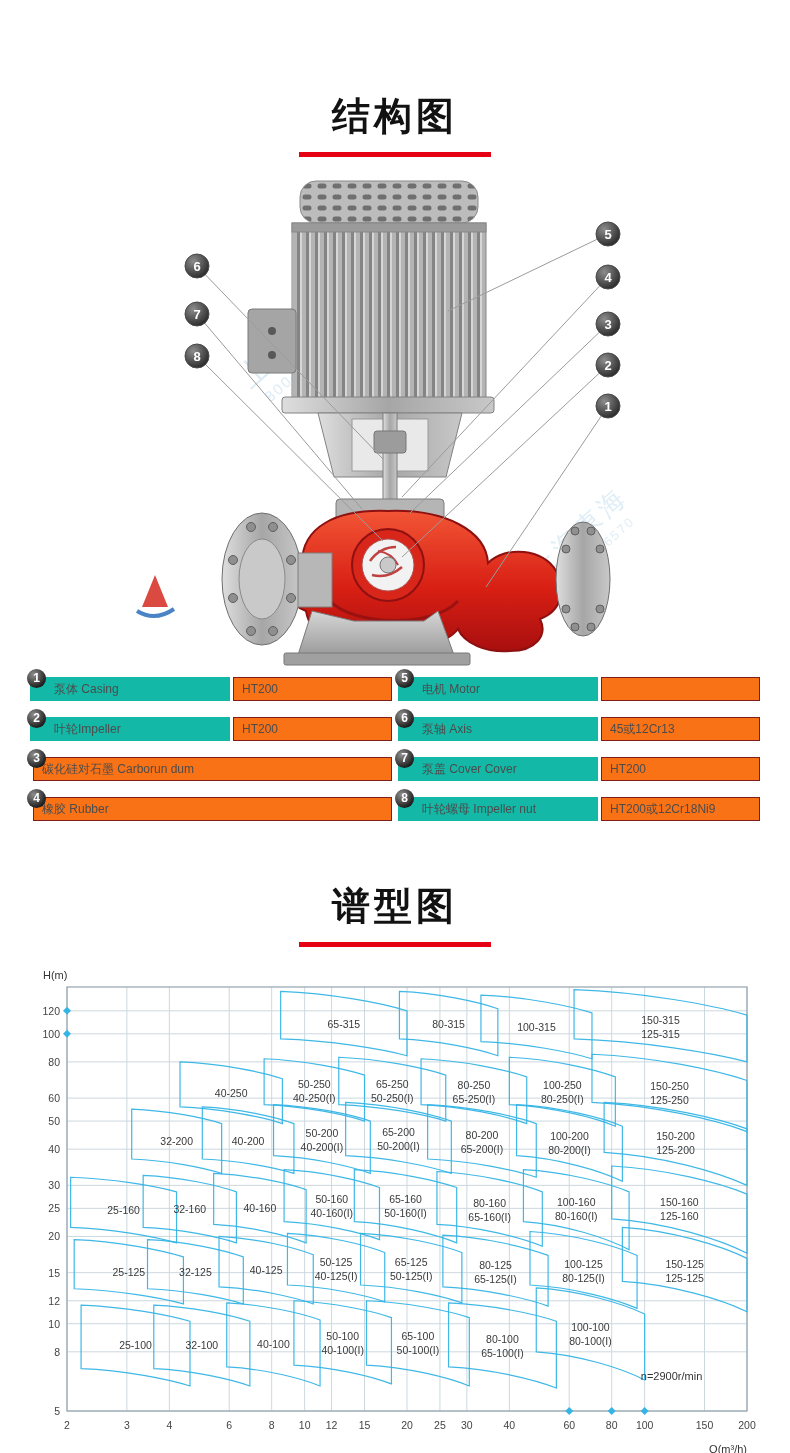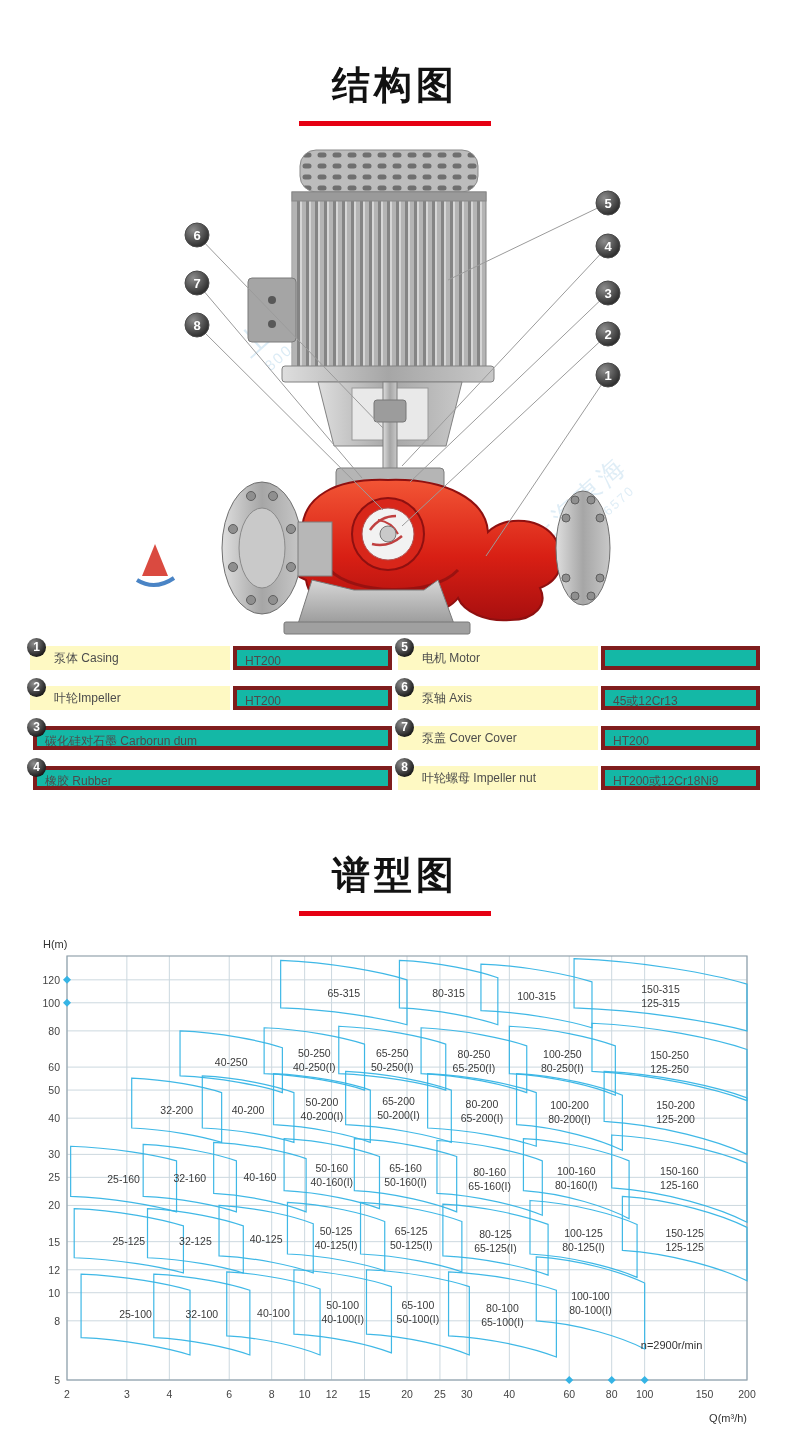--- a/index.html
+++ b/index.html
@@ -7,7 +7,7 @@
   .page{width:790px;height:1453px;margin:0 auto;position:relative;background:#fff;overflow:hidden;}
   .sec-title{font-size:38px;font-weight:700;color:#121212;text-align:center;margin:0;letter-spacing:4px;}
   .underline{width:192px;height:5px;background:#e60013;margin:10px auto 0;}
-  .structure-sec{padding-top:60px;}
+  .structure-sec{padding-top:43px;margin-top:48px;}
   .diagram{position:relative;height:512px;margin-top:2px;}
   .parts{display:flex;justify-content:space-between;padding:6px 30px 0 30px;}
   .parts-col{width:362px;}

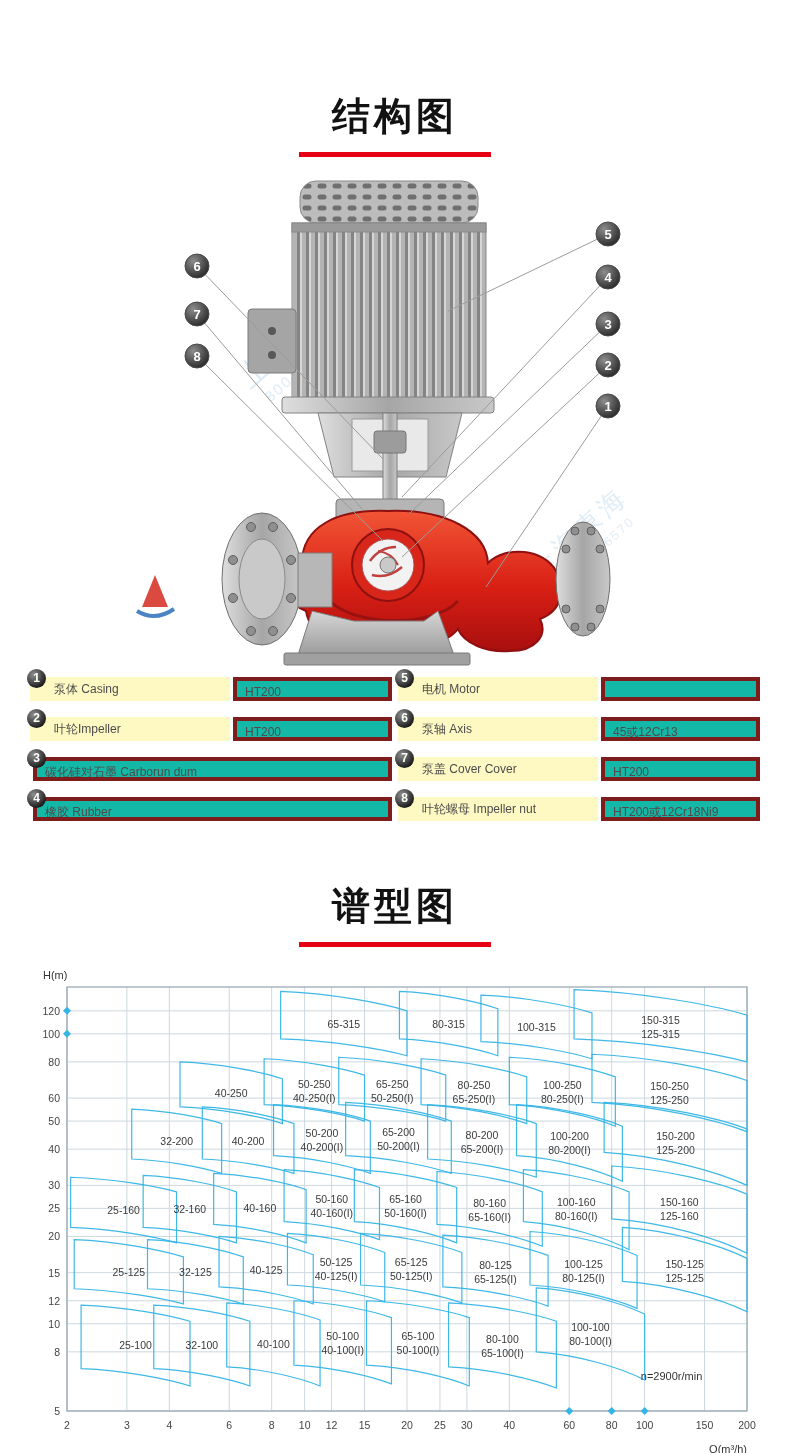--- a/index.html
+++ b/index.html
@@ -15,7 +15,7 @@
   .part-badge{position:absolute;left:-3px;top:-8px;width:19px;height:19px;border-radius:50%;
     background:radial-gradient(circle at 35% 30%,#8f8f8f,#191919 75%);
     color:#fff;font-size:12px;font-weight:700;text-align:center;line-height:19px;z-index:2;}
-  .part-name{background:#fef9c3;width:176px;min-width:176px;font-size:12px;color:#4c4c4c;line-height:24px;
+  .part-name{background:#14b8a6;width:176px;min-width:176px;font-size:12px;color:#4c4c4c;line-height:24px;
     padding-left:24px;white-space:nowrap;overflow:hidden;}
   .part-mat{background:#14b8a6;border:4px solid #7f1d1d;flex:1;font-size:12px;color:#4c4c4c;line-height:22px;
     padding-left:8px;margin-left:3px;white-space:nowrap;overflow:hidden;}

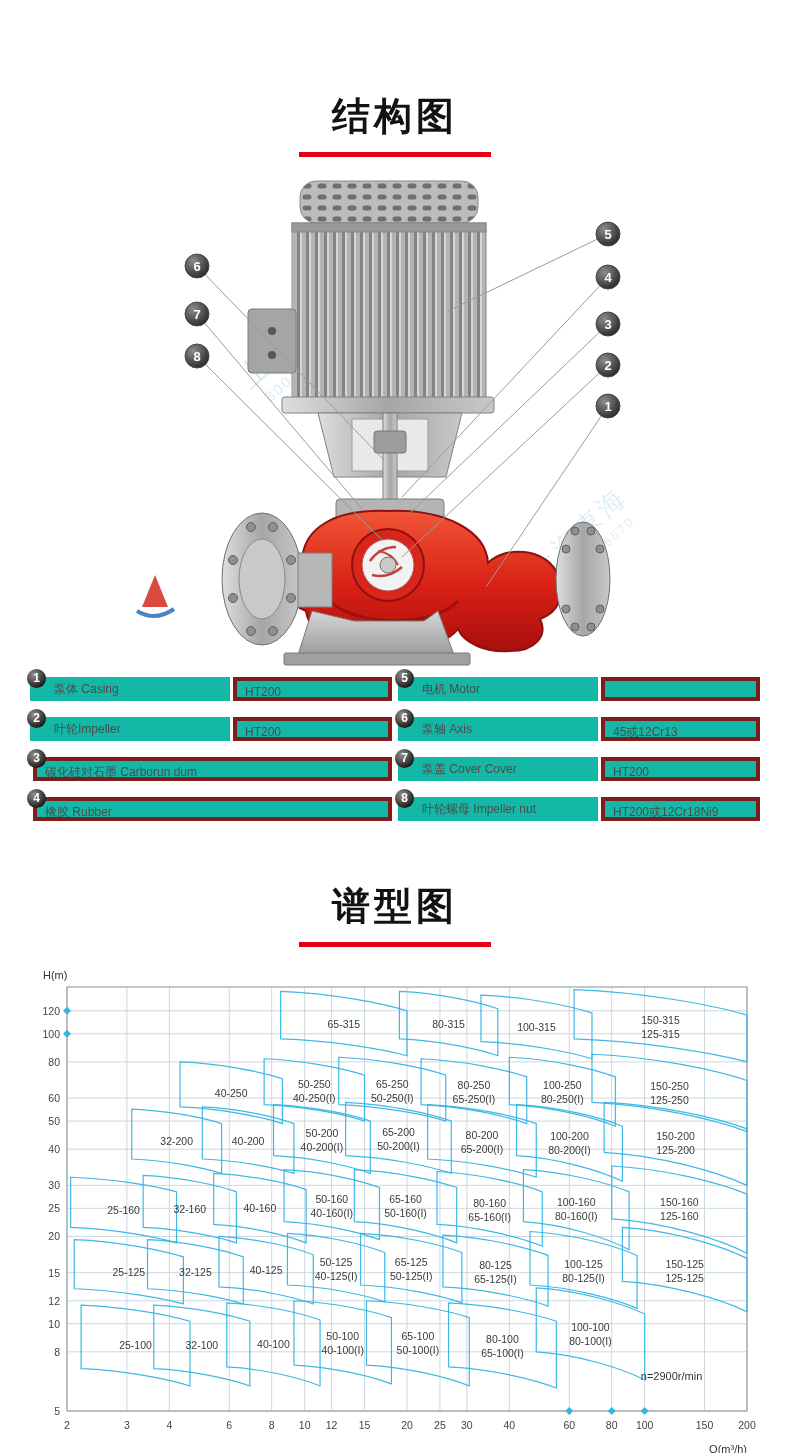--- a/index.html
+++ b/index.html
@@ -17,7 +17,7 @@
     color:#fff;font-size:12px;font-weight:700;text-align:center;line-height:19px;z-index:2;}
   .part-name{background:#14b8a6;width:176px;min-width:176px;font-size:12px;color:#4c4c4c;line-height:24px;
     padding-left:24px;white-space:nowrap;overflow:hidden;}
-  .part-mat{background:#14b8a6;border:4px solid #7f1d1d;flex:1;font-size:12px;color:#4c4c4c;line-height:22px;
+  .part-mat{background:#f97316;border:1px solid #7f1d1d;flex:1;font-size:12px;color:#4c4c4c;line-height:22px;
     padding-left:8px;margin-left:3px;white-space:nowrap;overflow:hidden;}
   .curve-sec{padding-top:44px;}
   #chart-wrap{margin-top:18px;}

